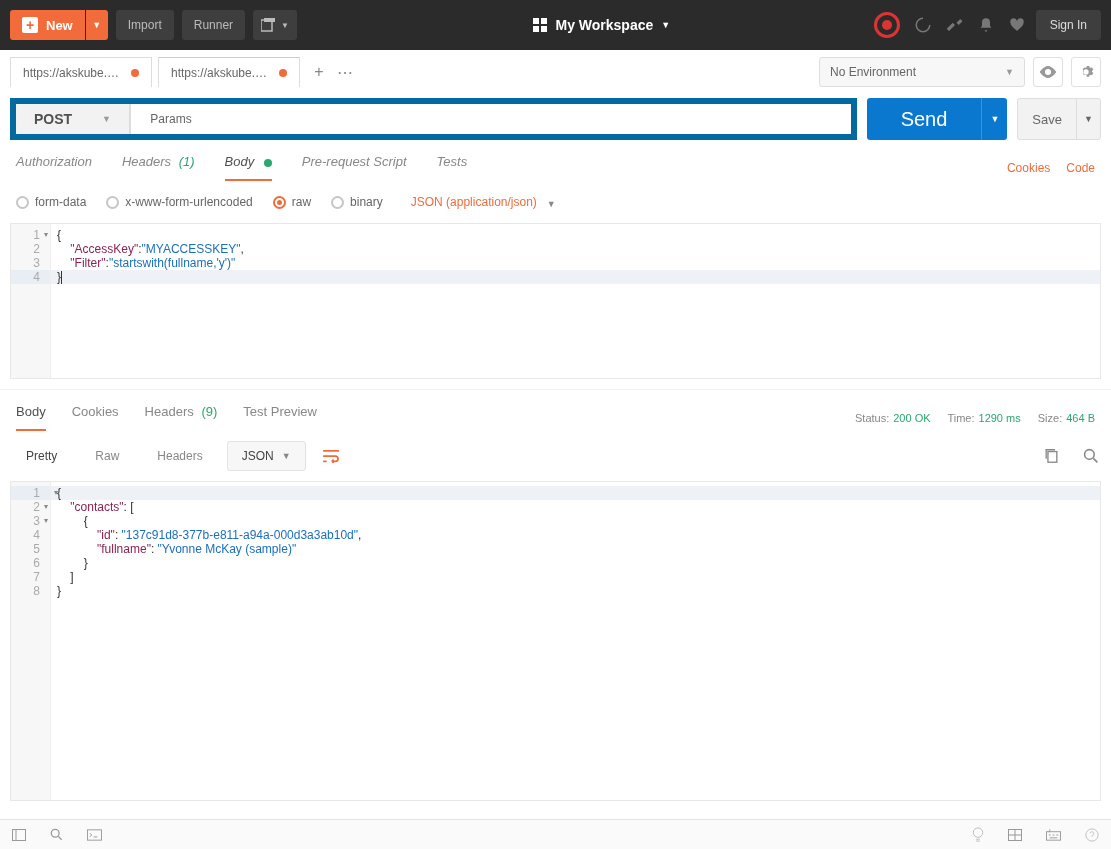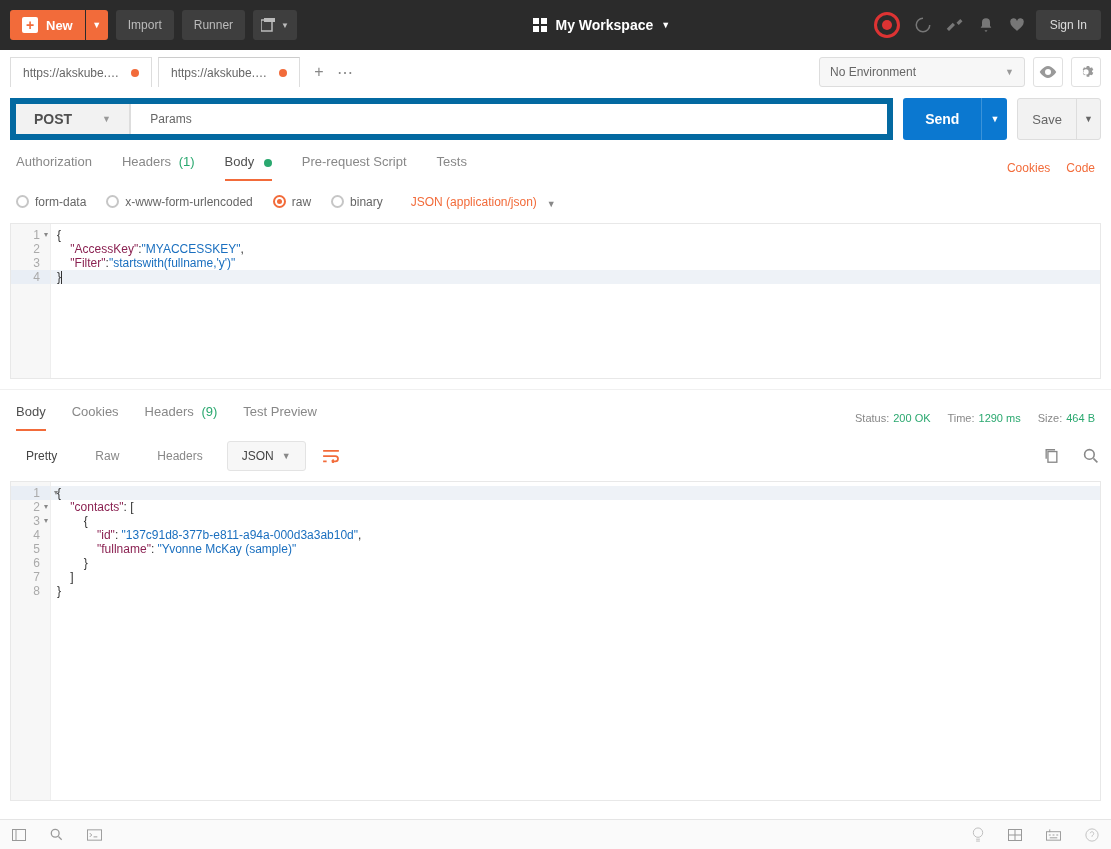--- a/index.html
+++ b/index.html
@@ -37,7 +37,7 @@
 .url-input { flex: 1; display: flex; align-items: center; padding: 0 14px; font-size: 13px; color: #444; }
 .params-btn { width: 81px; display: flex; align-items: center; justify-content: center; font-size: 12px; color: #666; cursor: pointer; border-left: 1px solid #ddd; }
 .send-btn { background: #0b78d0; color: #fff; height: 42px; display: flex; align-items: center; margin-left: 10px; border-radius: 3px; cursor: pointer; }
-.send-main { padding: 0 22px; font-size: 14px; font-weight: 700; }
+.send-main { padding: 0 34px; font-size: 20px; font-weight: 400; }
 .send-dd { width: 26px; border-left: 1px solid rgba(255,255,255,0.2); display: flex; align-items: center; justify-content: center; height: 100%; font-size: 9px; }
 .save-btn { background: #f2f2f2; border: 1px solid #ddd; height: 42px; display: flex; align-items: center; margin-left: 10px; border-radius: 3px; color: #666; cursor: pointer; }
 .save-main { padding: 0 14px; font-size: 13px; }

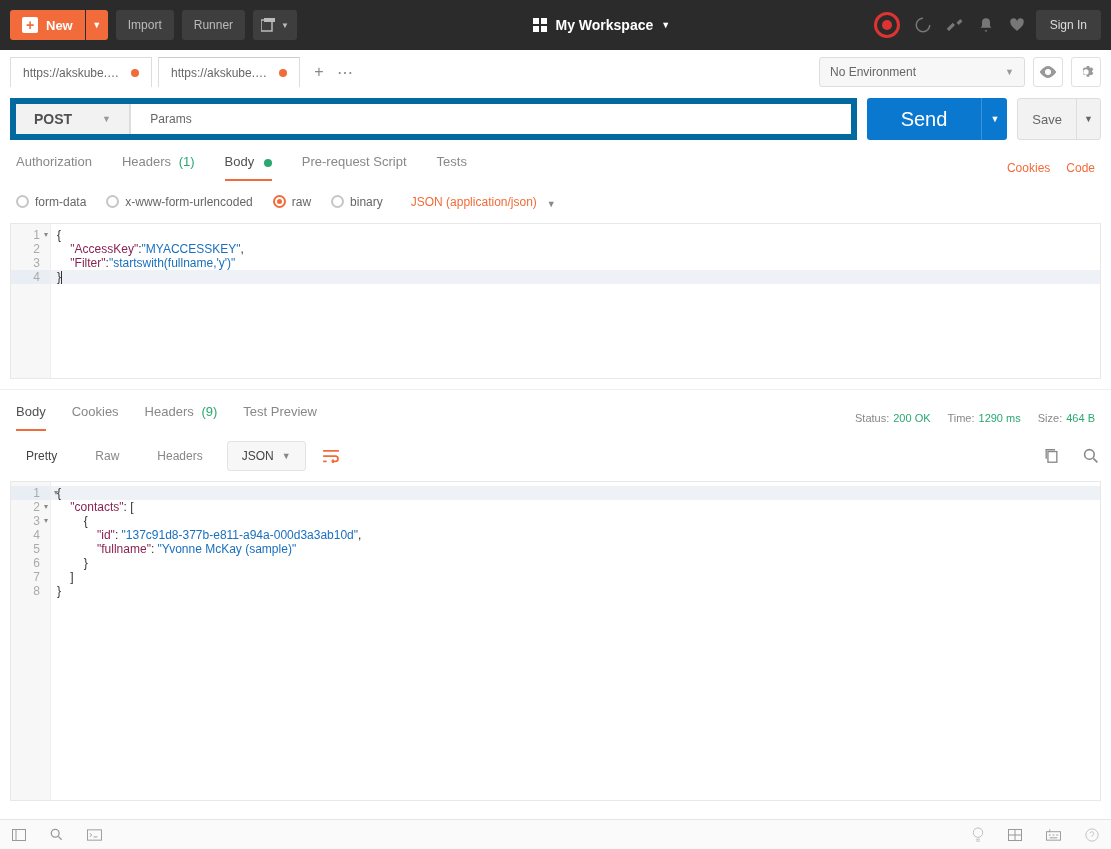--- a/index.html
+++ b/index.html
@@ -45,7 +45,7 @@
 
 
 .req-tabs { display: flex; align-items: center; padding: 14px 16px 0; font-size: 13px; color: #888; }
-.req-tabs .rt { margin-right: 30px; cursor: pointer; padding-bottom: 10px; border-bottom: 2px solid transparent; }
+.req-tabs .rt { margin-right: 30px; cursor: pointer; padding-bottom: 10px; border-bottom: 2px solid transparent; font-style: italic; }
 .req-tabs .rt.active { color: #505050; border-bottom-color: #f26b3a; }
 .req-tabs .rt .count { color: #2aa86f; margin-left: 4px; }
 .req-tabs .rt .green-dot { display: inline-block; width: 8px; height: 8px; border-radius: 50%; background: #2aa86f; margin-left: 6px; vertical-align: middle; }

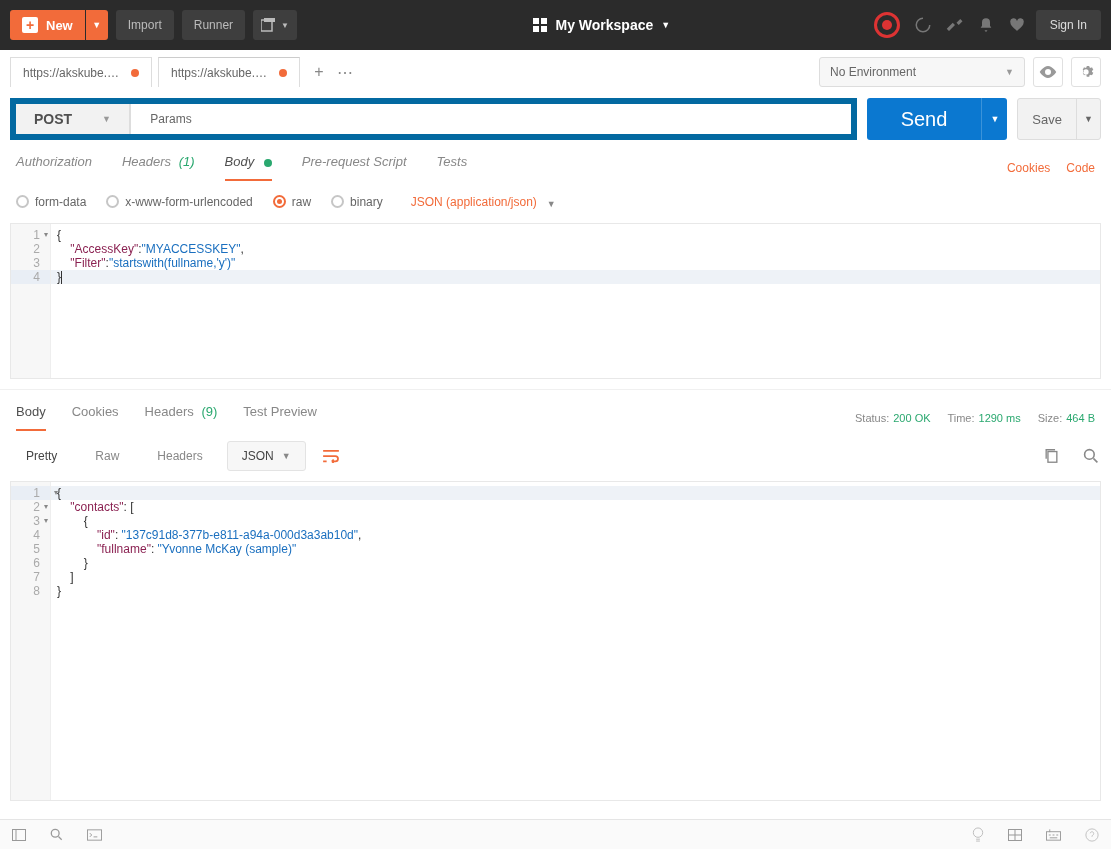--- a/index.html
+++ b/index.html
@@ -57,7 +57,7 @@
 .radio { width: 13px; height: 13px; border-radius: 50%; border: 2px solid #c6c6c6; display: inline-block; margin-right: 6px; vertical-align: middle; position: relative; }
 .radio.checked { border-color: #f26b3a; }
 .radio.checked::after { content:''; position:absolute; inset:2px; border-radius:50%; background:#f26b3a; }
-.body-type { display: flex; align-items: flex-start; cursor: pointer; }
+.body-type { display: flex; align-items: center; cursor: pointer; }
 .json-dd { color: #f26b3a; cursor: pointer; display: flex; align-items: flex-end; gap: 10px; margin-left: 8px; }
 
 

